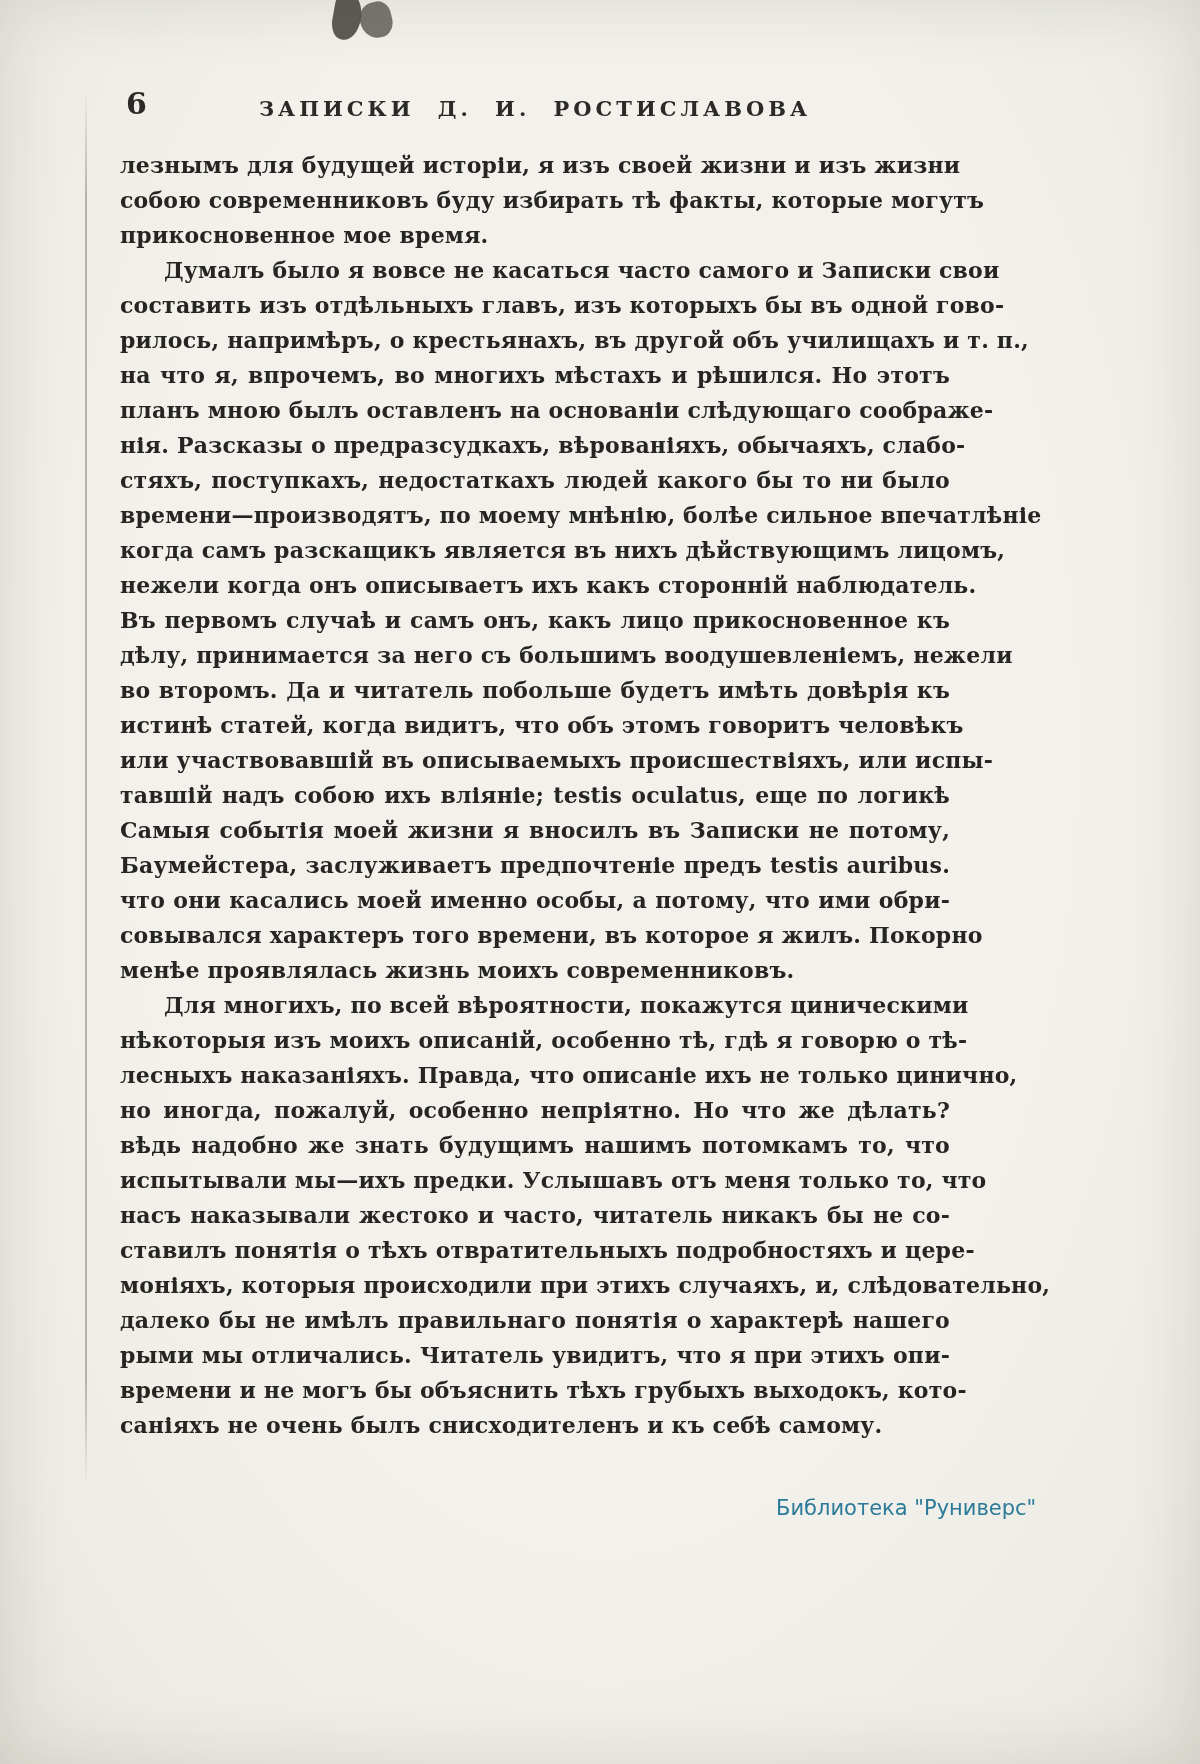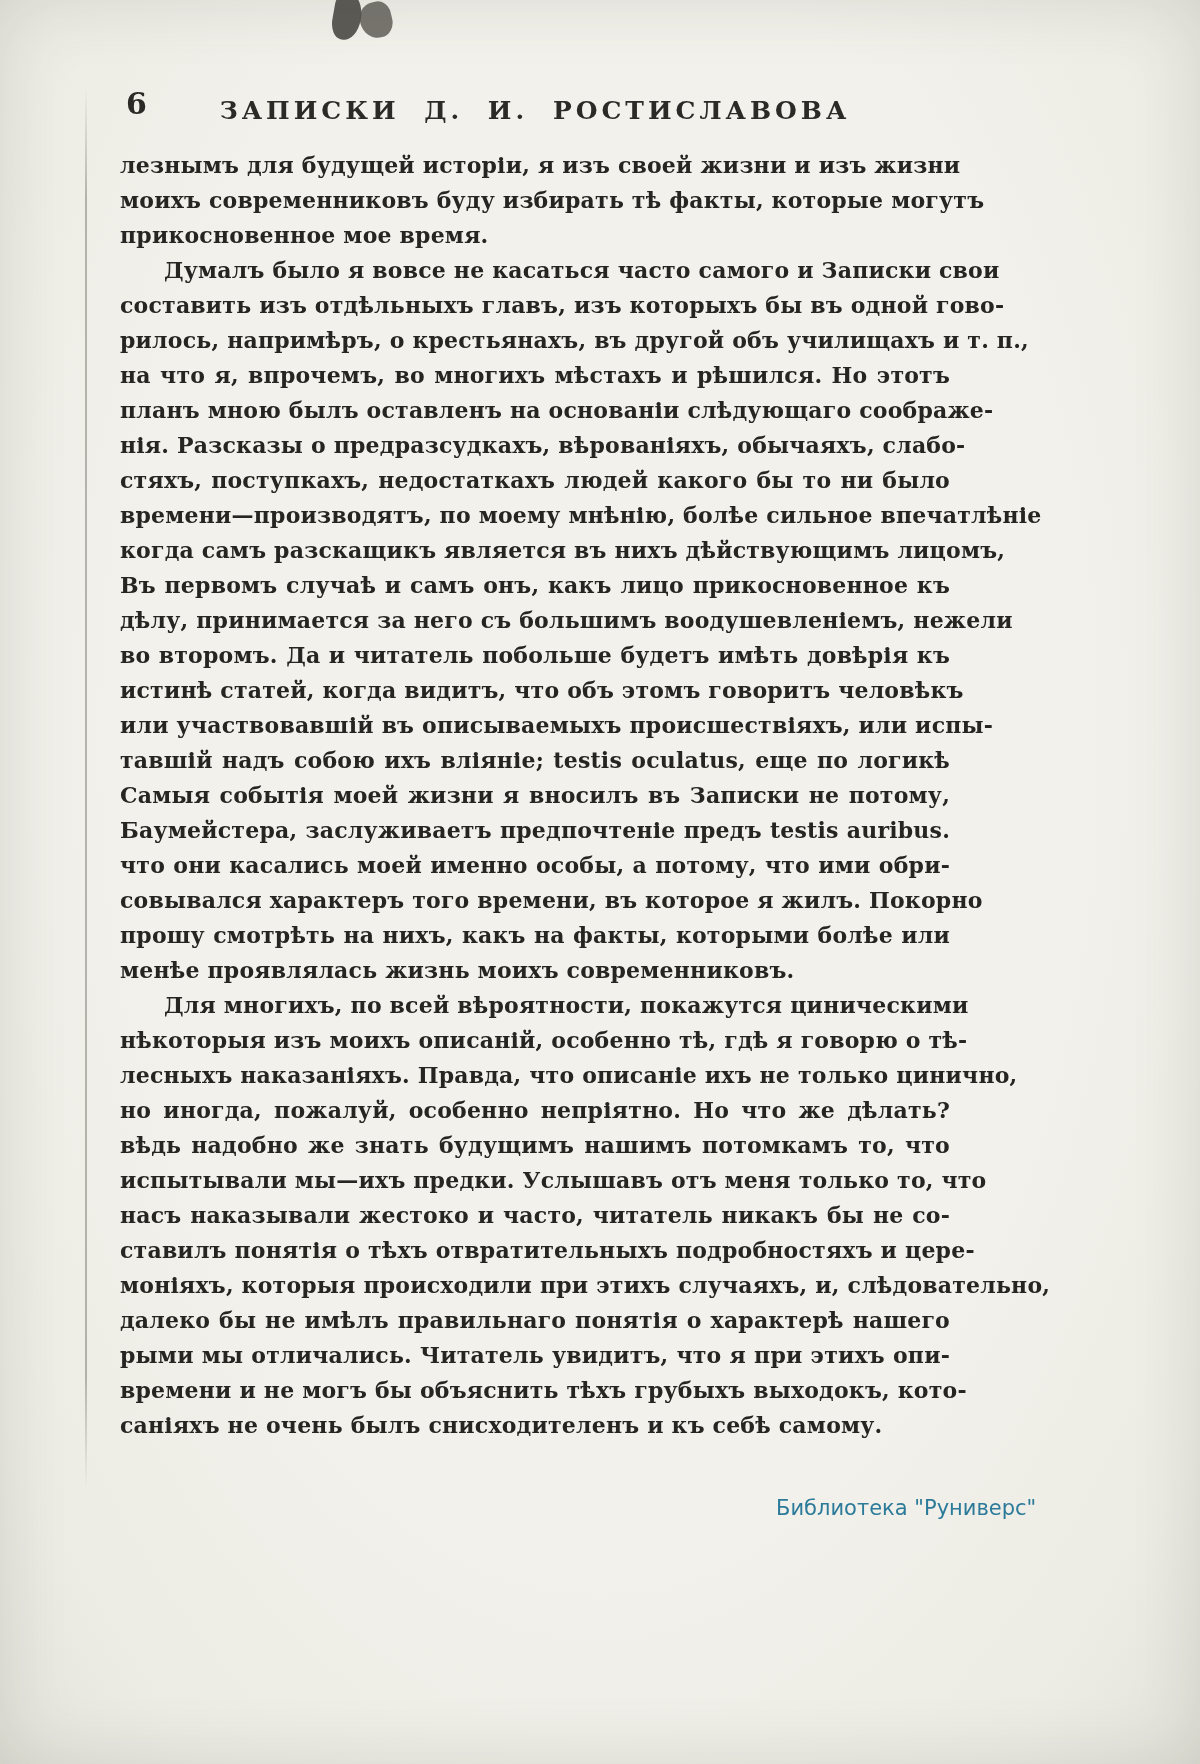--- a/index.html
+++ b/index.html
@@ -63,7 +63,7 @@
     top: 96px;
     width: 830px;
     text-align: center;
-    font-size: 25px;
+    font-size: 21px;
     font-weight: bold;
     letter-spacing: 4px;
     word-spacing: 12px;

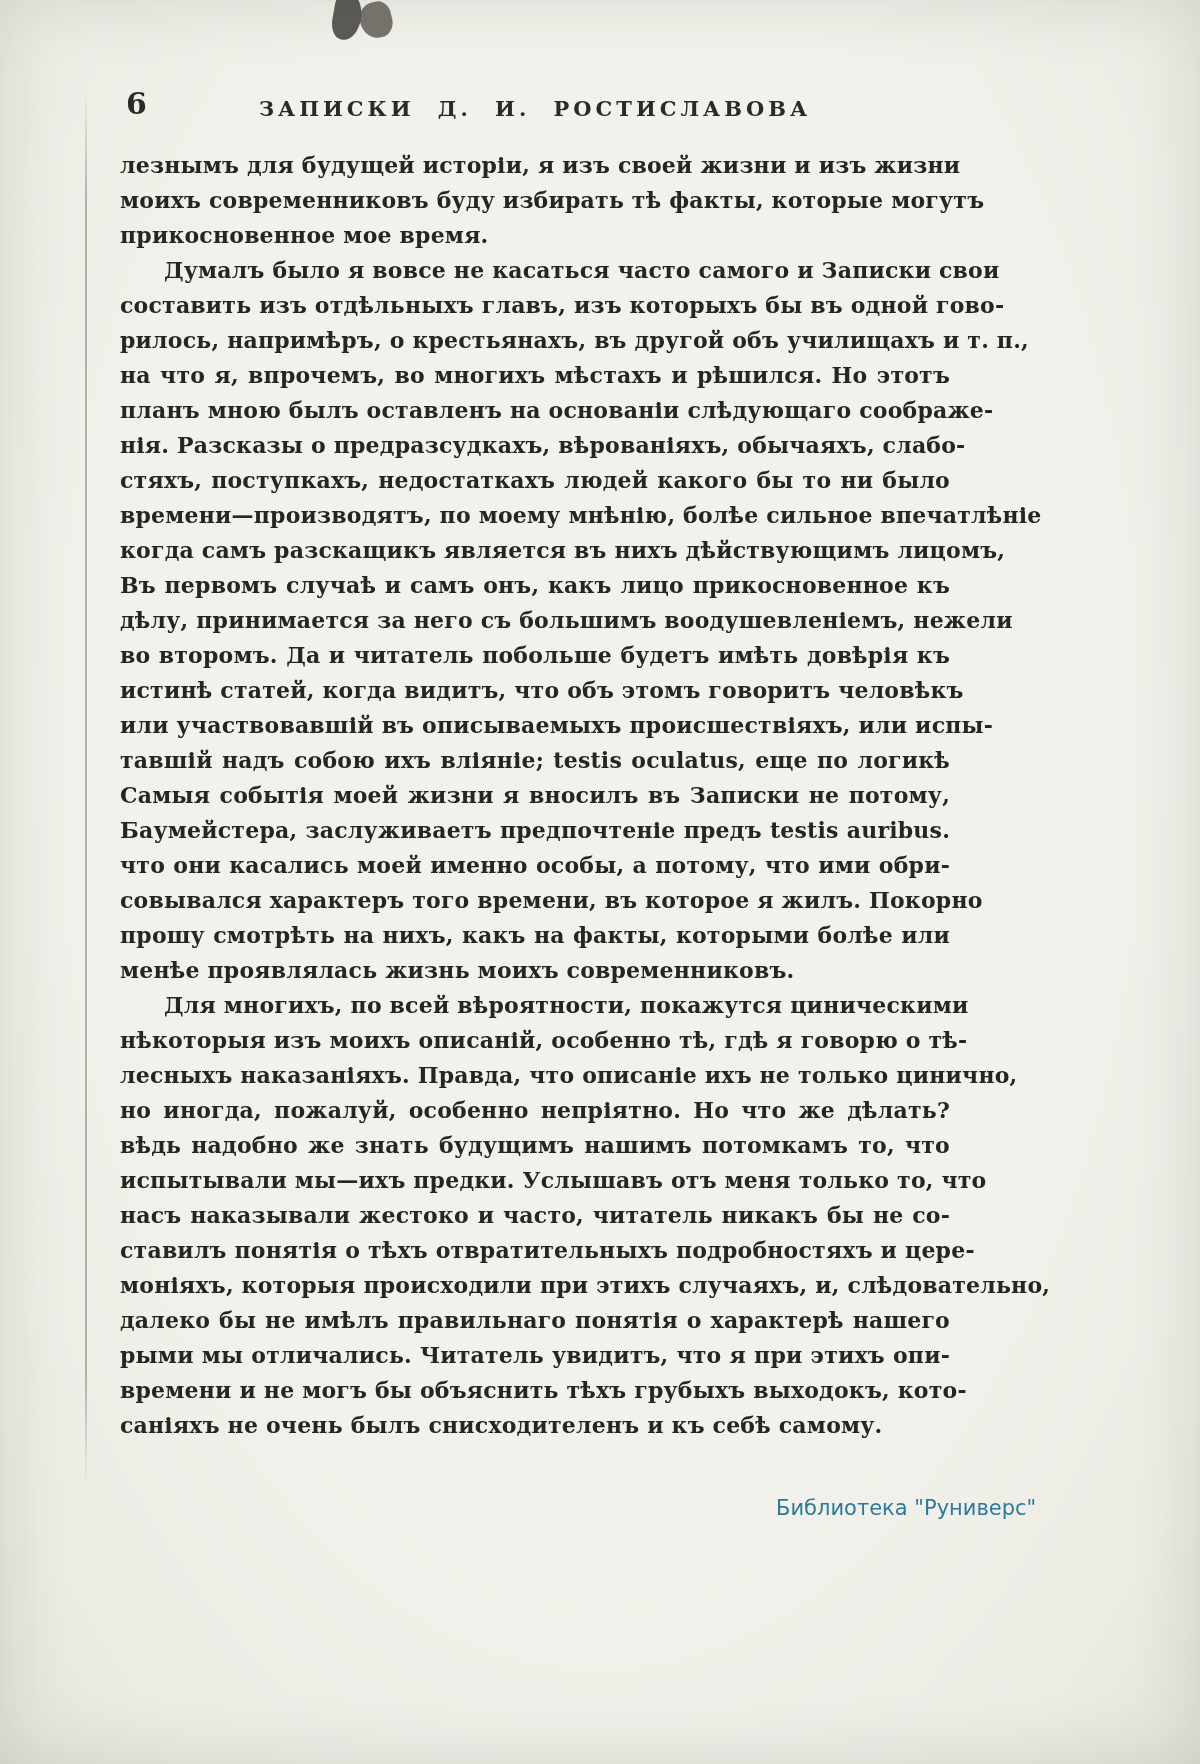--- a/index.html
+++ b/index.html
@@ -115,7 +115,7 @@
   <div class="text-block">
       <div class="paragraph">
         <div class="line first">лезнымъ для будущей исторіи, я изъ своей жизни и изъ жизни</div>
-        <div class="line">моихъ современниковъ буду избирать тѣ факты, которые могутъ</div>
+        <div class="line">собою современниковъ буду избирать тѣ факты, которые могутъ</div>
         <div class="line last">прикосновенное мое время.</div>
       </div>
       <div class="paragraph indent">

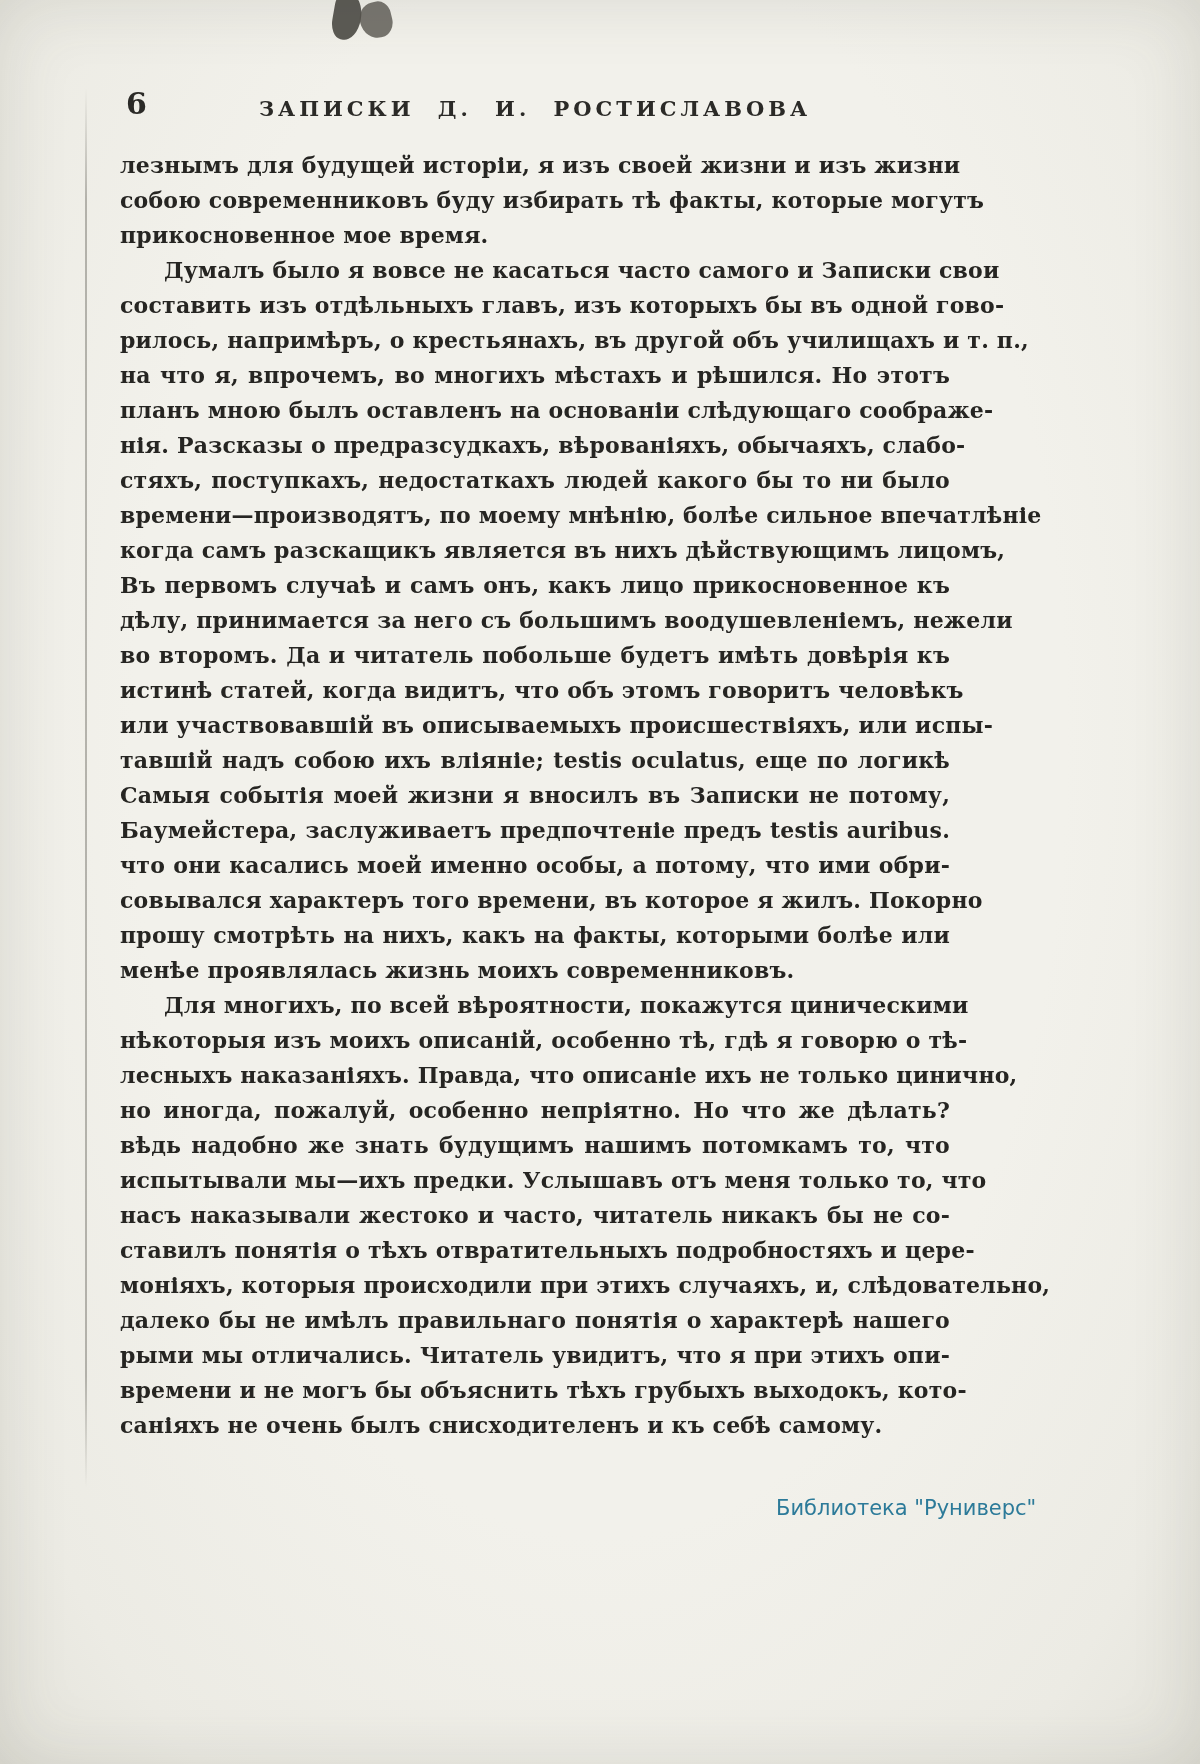--- a/index.html
+++ b/index.html
@@ -128,6 +128,7 @@
         <div class="line">стяхъ, поступкахъ, недостаткахъ людей какого бы то ни было</div>
         <div class="line">времени—производятъ, по моему мнѣнію, болѣе сильное впечатлѣніе</div>
         <div class="line">когда самъ разскащикъ является въ нихъ дѣйствующимъ лицомъ,</div>
+        <div class="line">нежели когда онъ описываетъ ихъ какъ сторонній наблюдатель.</div>
         <div class="line">Въ первомъ случаѣ и самъ онъ, какъ лицо прикосновенное къ</div>
         <div class="line">дѣлу, принимается за него съ большимъ воодушевленіемъ, нежели</div>
         <div class="line">во второмъ. Да и читатель побольше будетъ имѣть довѣрія къ</div>

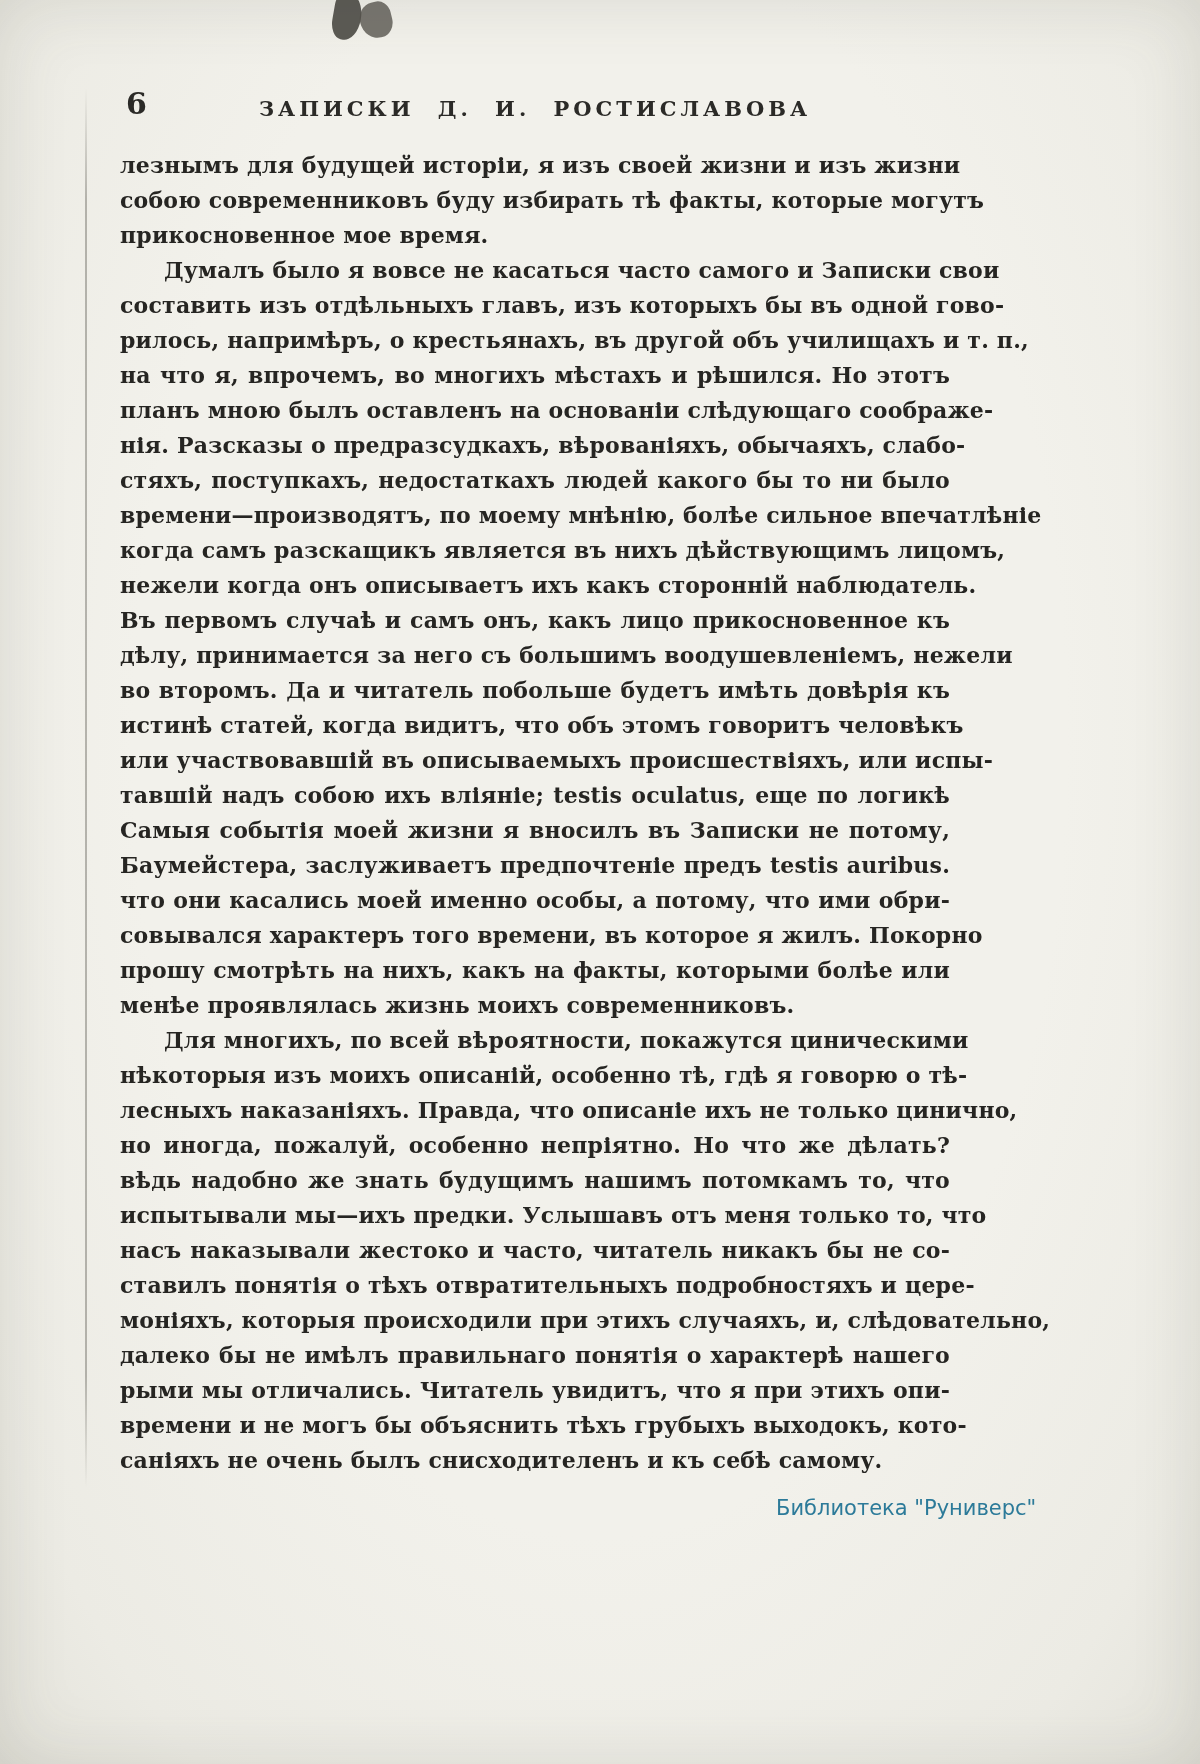--- a/index.html
+++ b/index.html
@@ -139,7 +139,6 @@
         <div class="line">Баумейстера, заслуживаетъ предпочтеніе предъ testis auribus.</div>
         <div class="line">что они касались моей именно особы, а потому, что ими обри-</div>
         <div class="line">совывался характеръ того времени, въ которое я жилъ. Покорно</div>
-        <div class="line">прошу смотрѣть на нихъ, какъ на факты, которыми болѣе или</div>
         <div class="line last">менѣе проявлялась жизнь моихъ современниковъ.</div>
       </div>
       <div class="paragraph indent">

